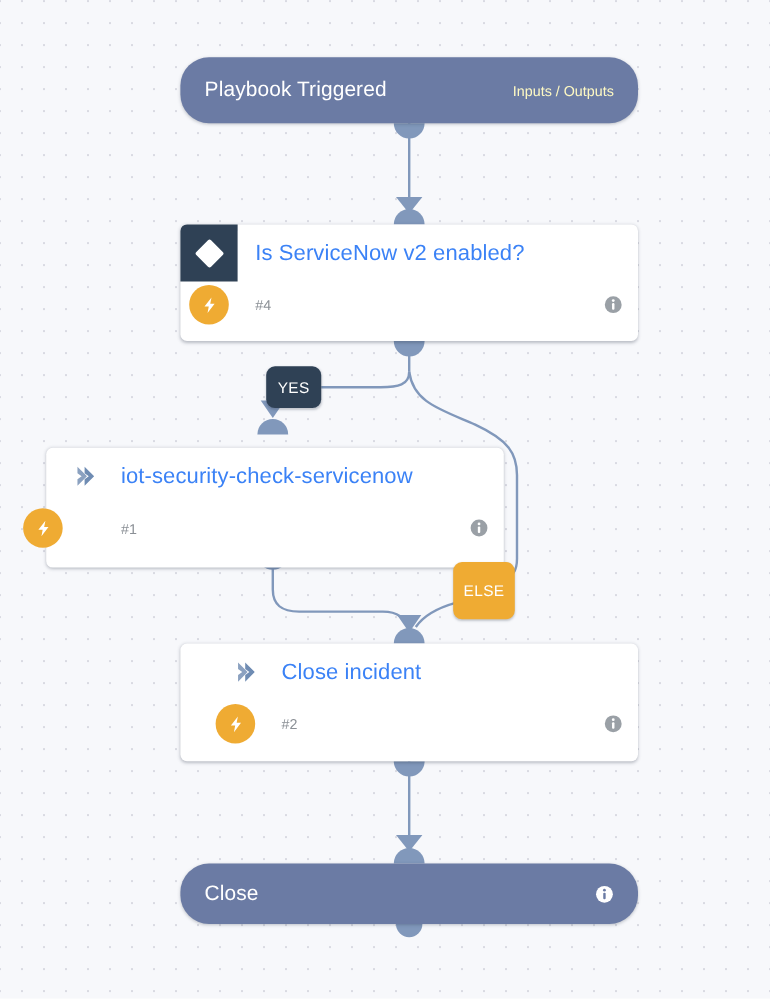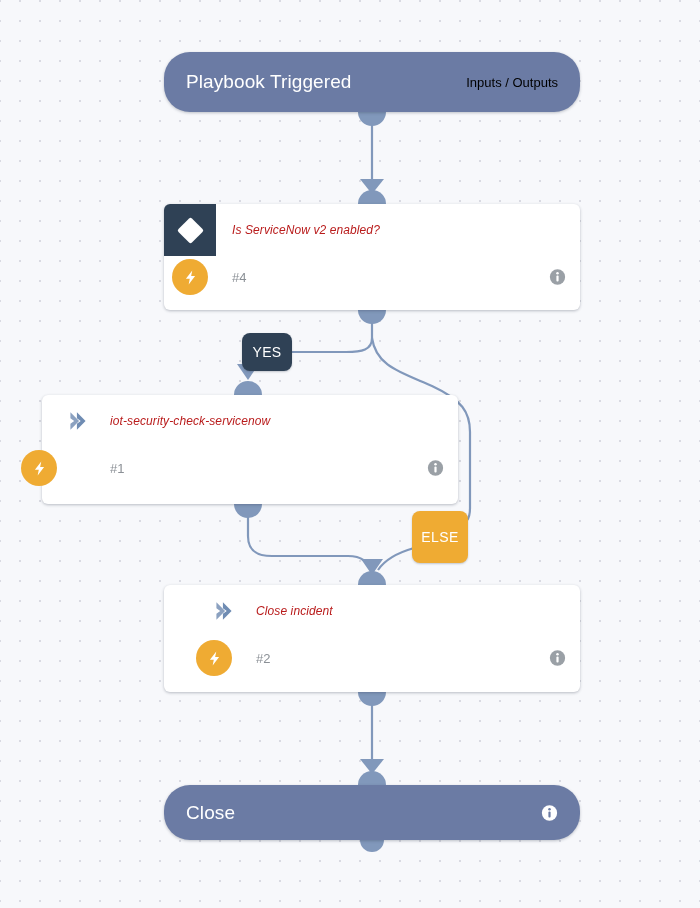--- a/index.html
+++ b/index.html
@@ -44,7 +44,7 @@
   }
   .pill-sub {
     margin-left: auto;
-    color: #000000;
+    color: #fef9c3;
     font-size: 13px;
   }
 

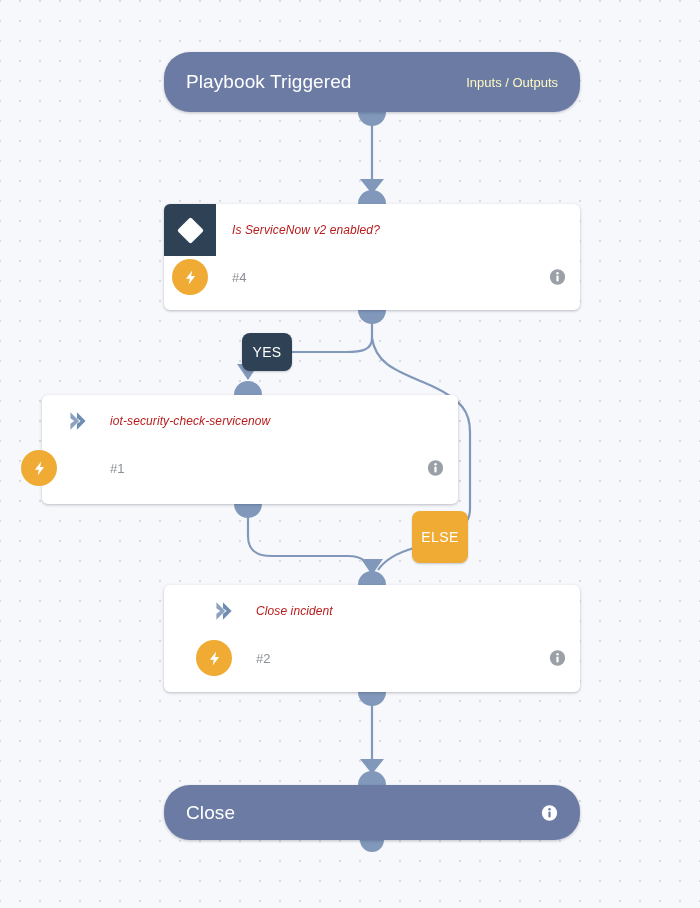--- a/index.html
+++ b/index.html
@@ -63,11 +63,10 @@
     align-items: center;
   }
   .card-title {
-    font-size: 12px;
-    color: #b91c1c;
+    font-size: 20px;
+    color: #3b82f6;
     margin-left: 68px;
     letter-spacing: .1px;
-    font-style: italic;
   }
   .card-foot {
     position: relative;

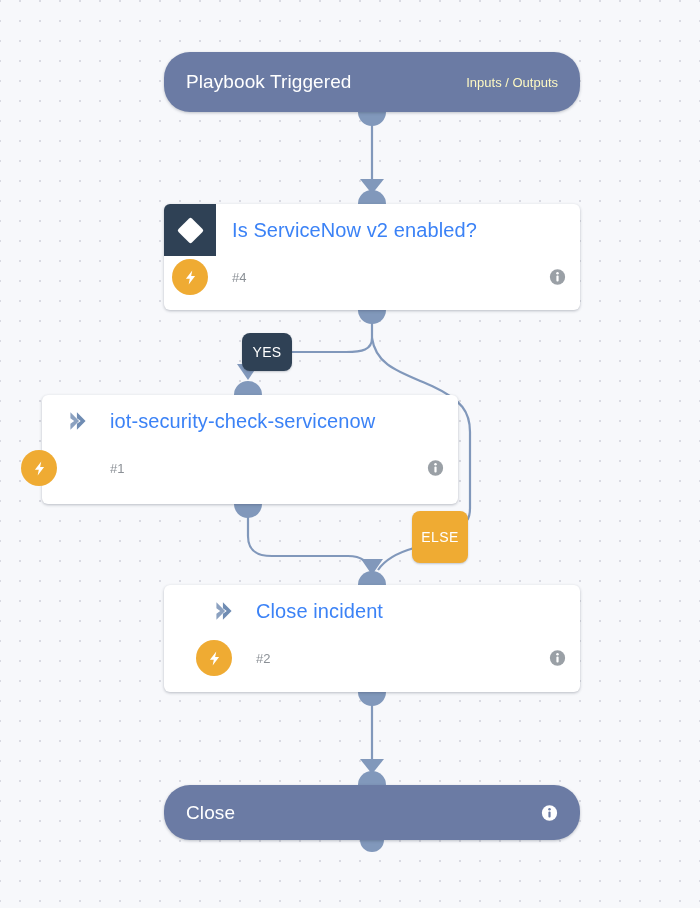--- a/index.html
+++ b/index.html
@@ -233,7 +233,7 @@
     <span>YES</span>
   </div>
 
-  <div class="card" style="left:42px; top:395px; width:416px; height:109px;">
+  <div class="card" style="left:42px; top:407px; width:416px; height:109px;">
     <div class="card-head">
       <span class="chev">
         <svg width="26" height="26" viewBox="0 0 24 24" aria-hidden="true">

